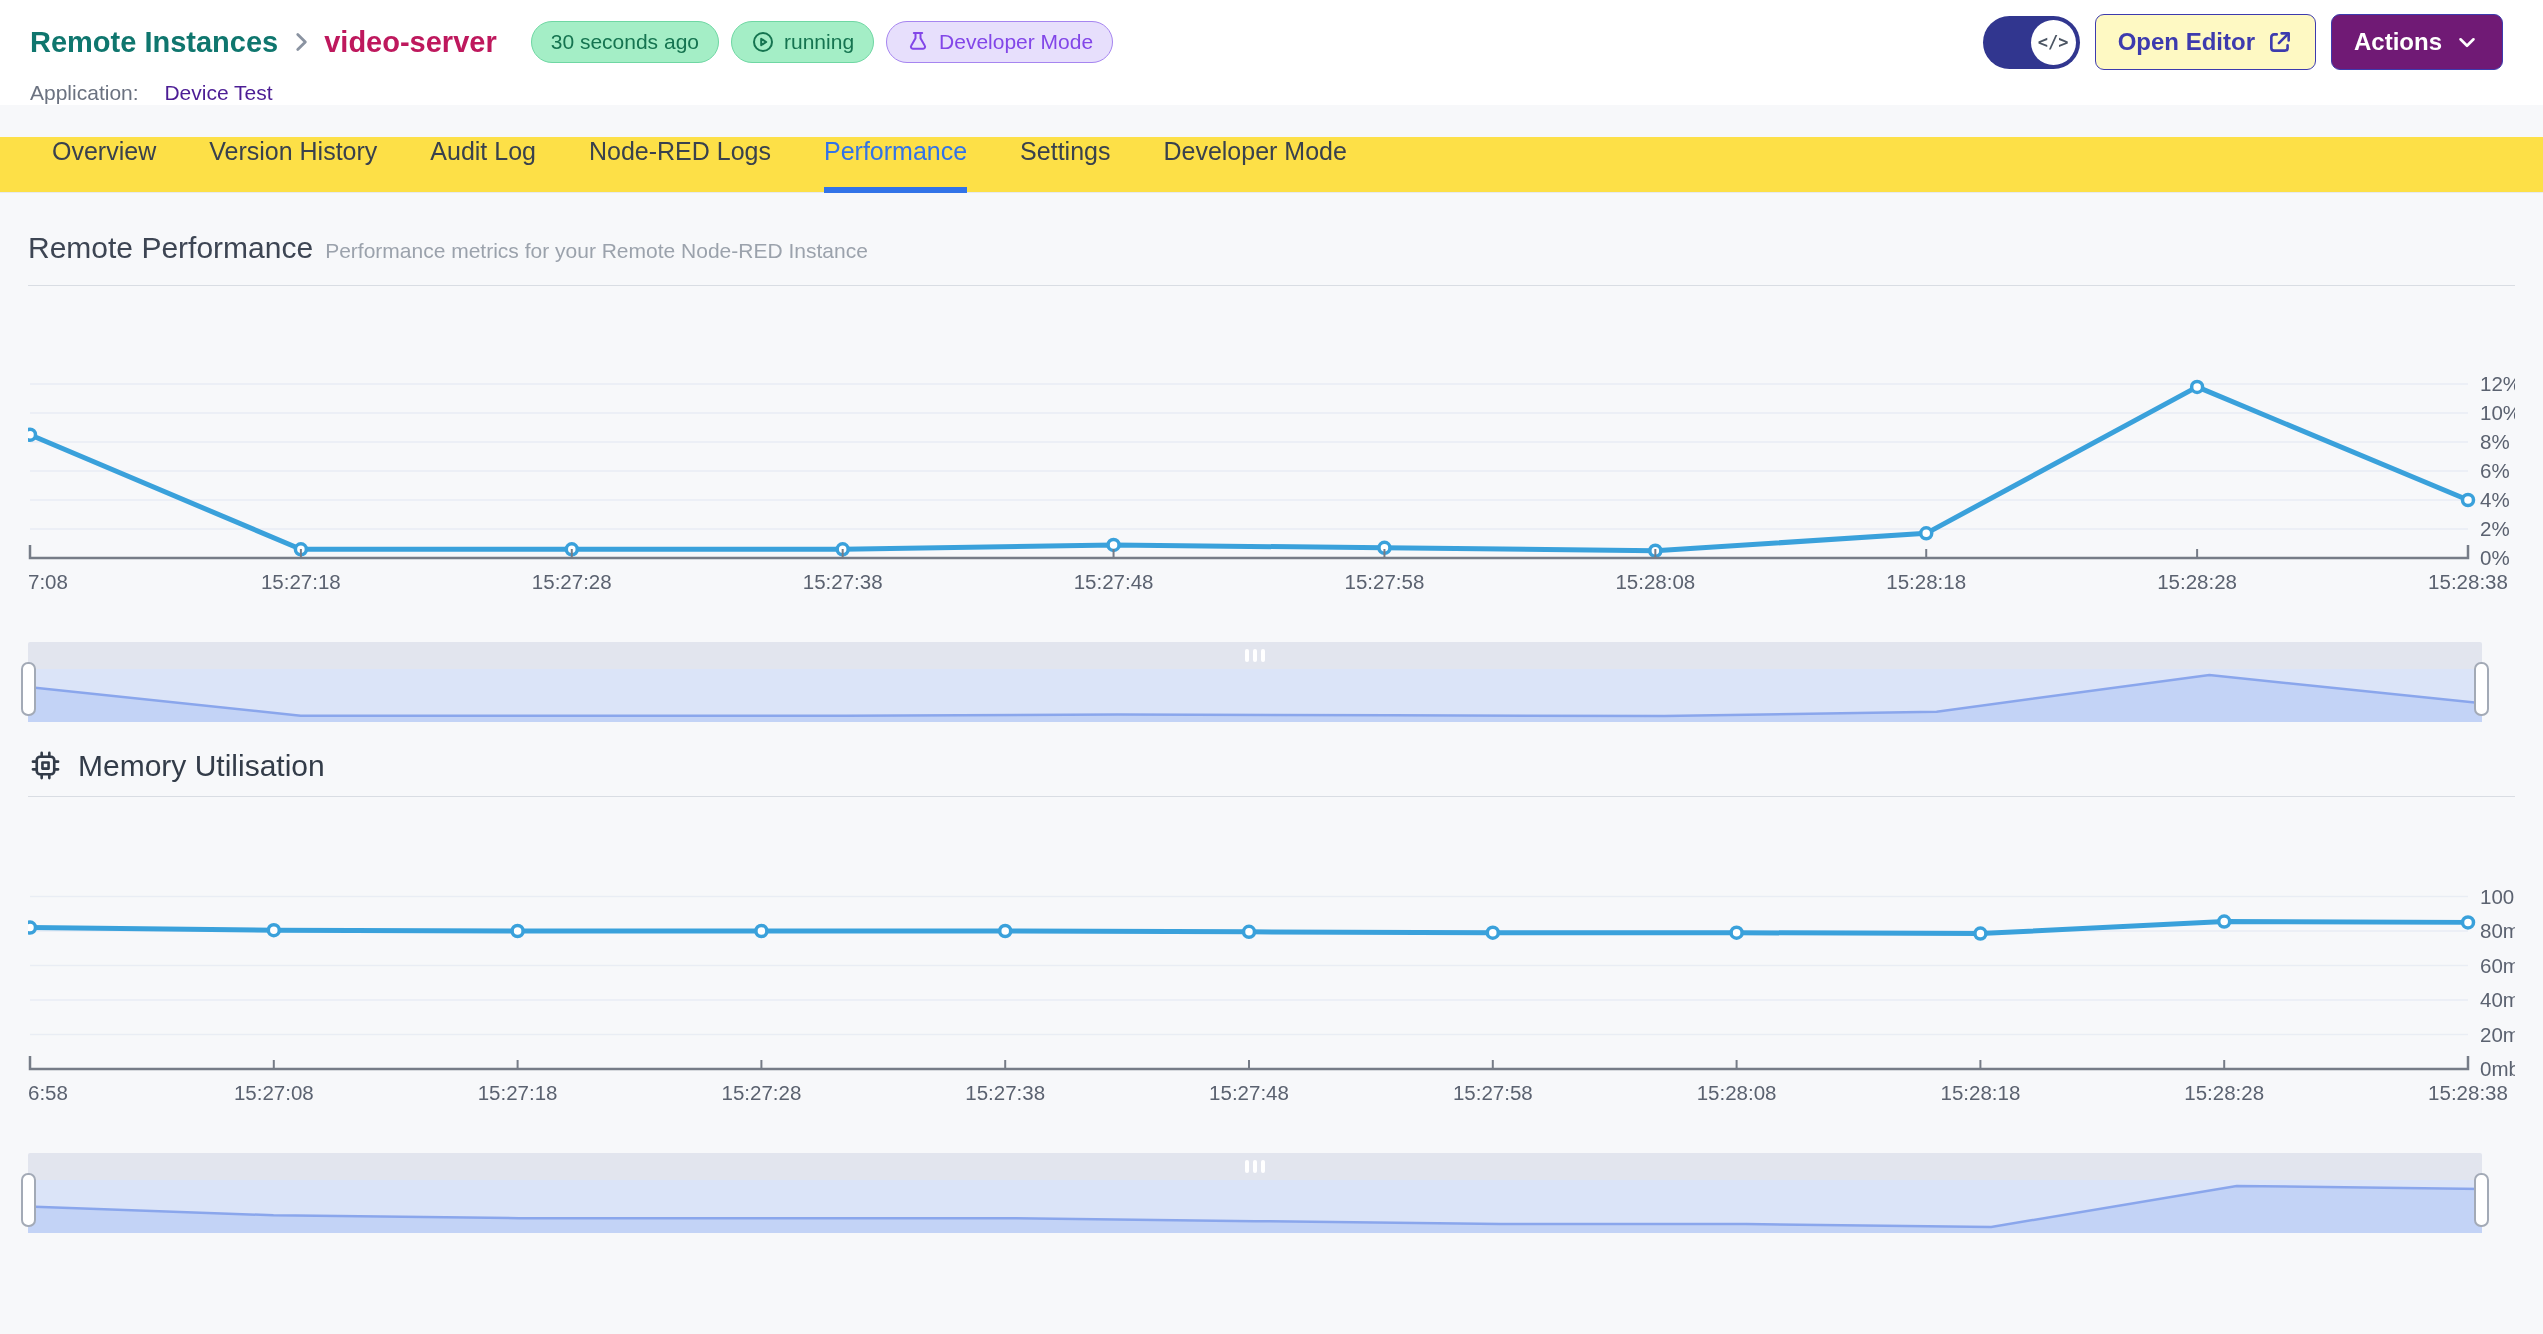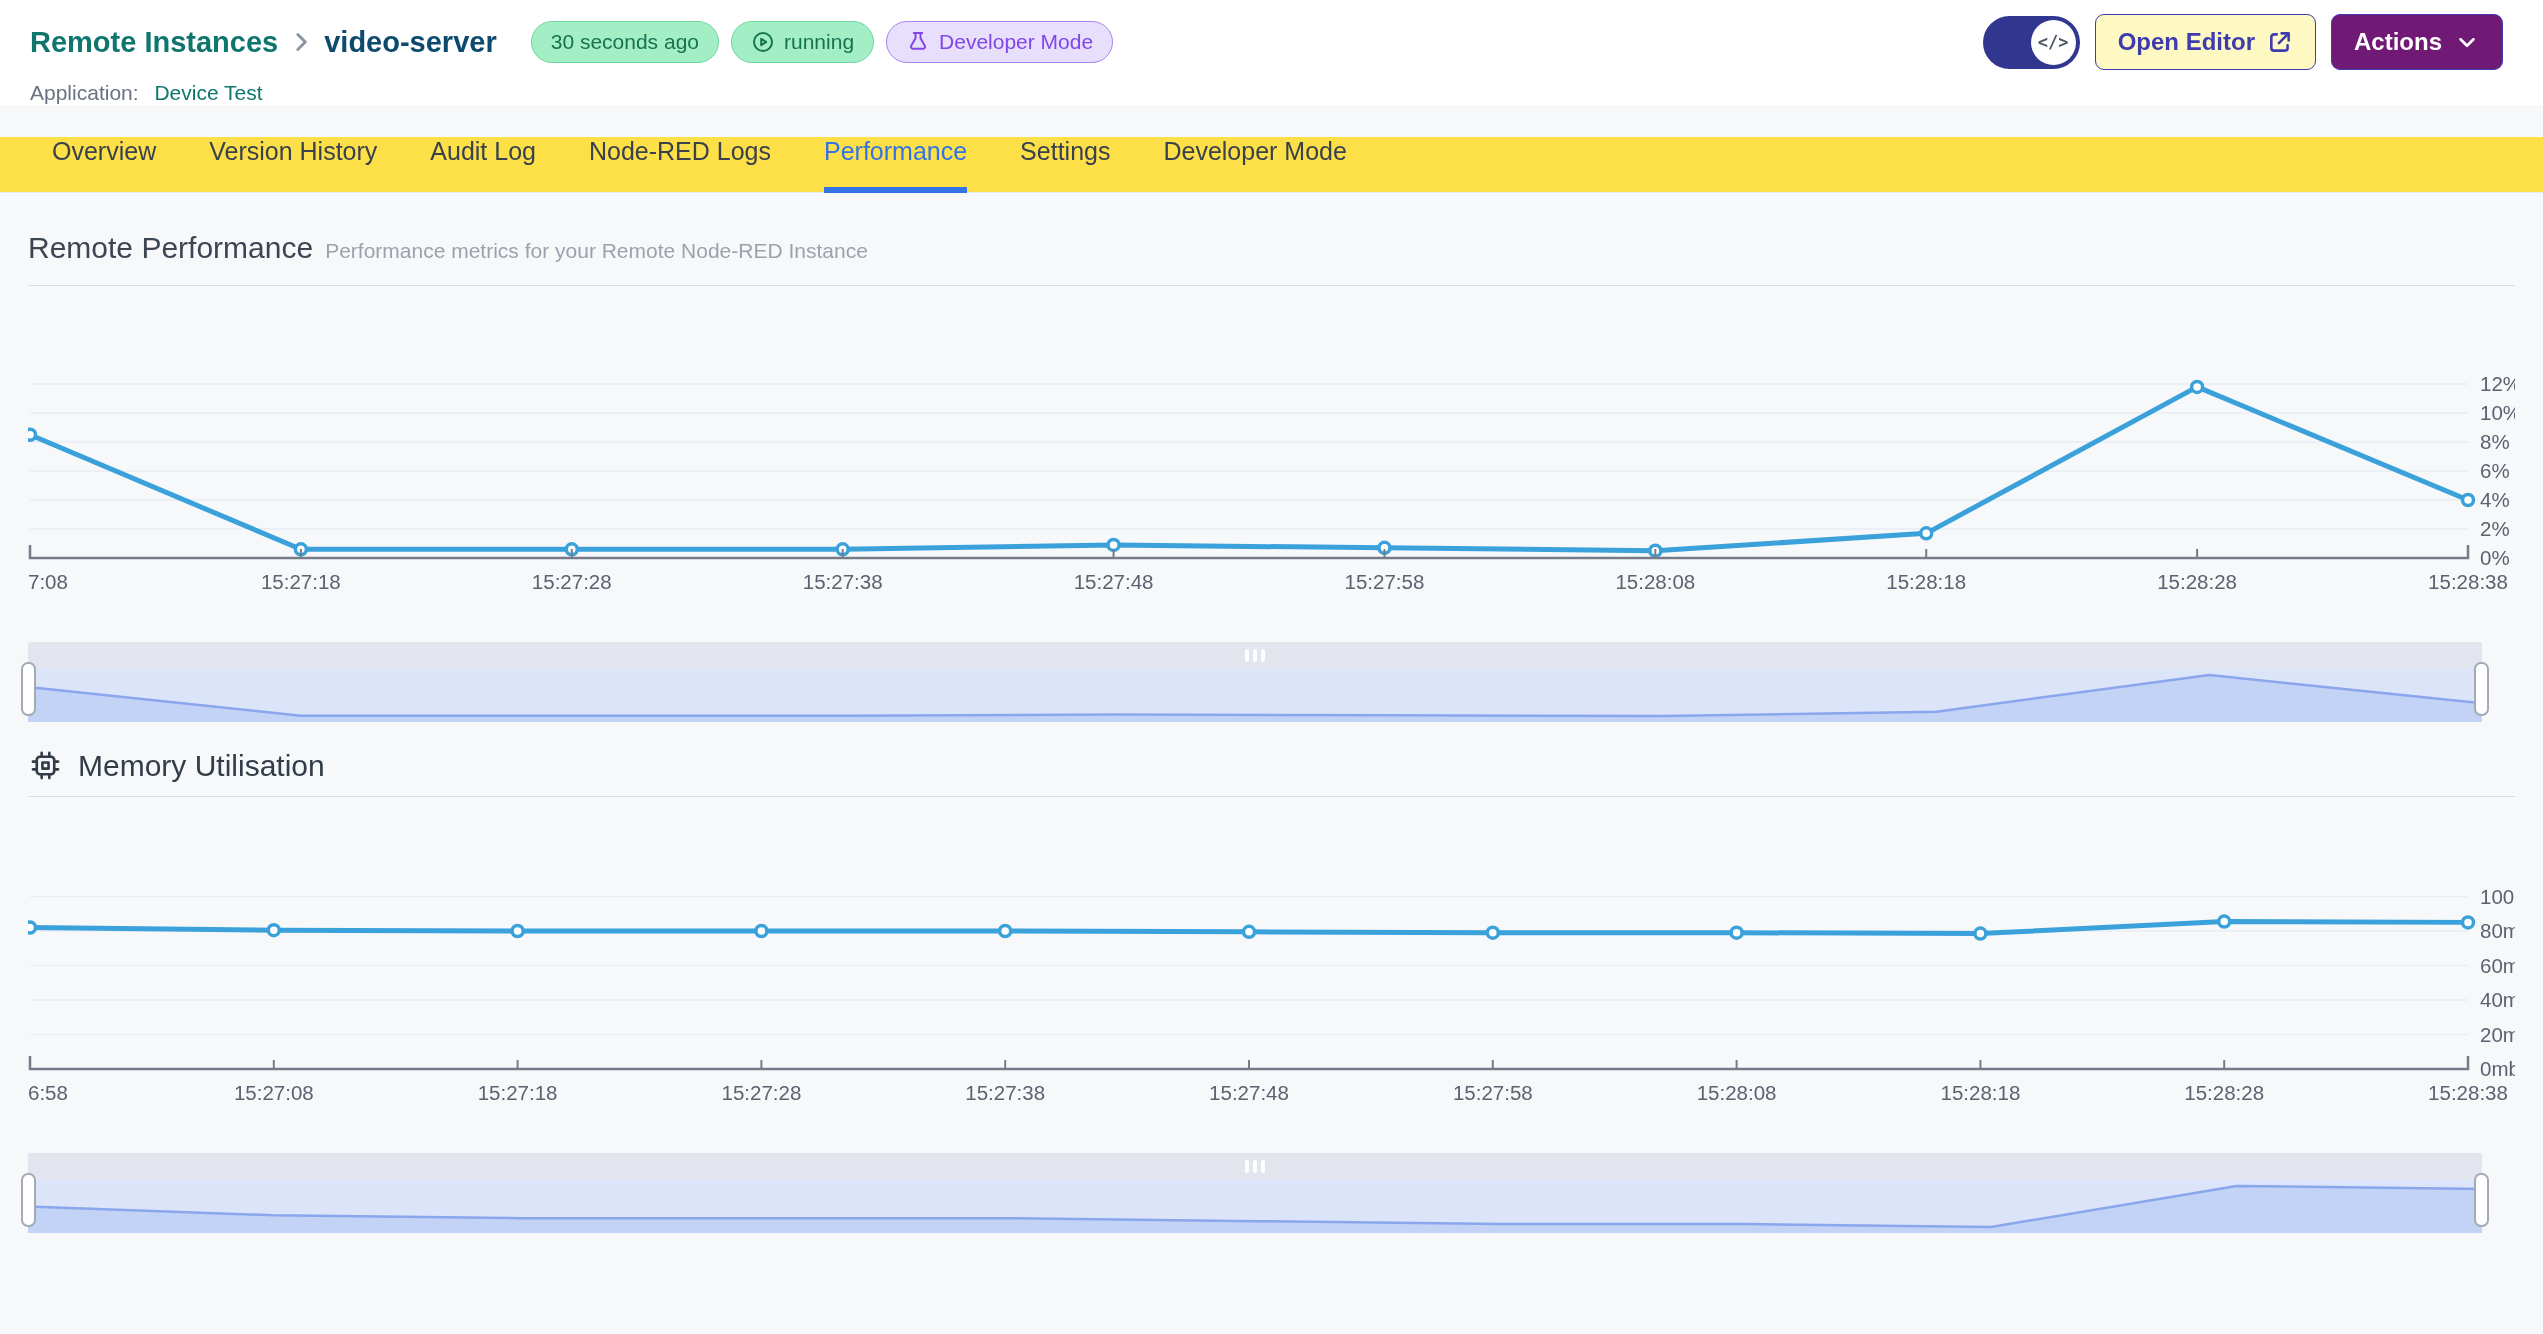--- a/index.html
+++ b/index.html
@@ -11,7 +11,7 @@
   .breadcrumb a { color:#0f766e; text-decoration:none; cursor:pointer; }
   .crumb-sep { width:26px; height:26px; stroke:#8a93a1; stroke-width:2.6; fill:none;
     stroke-linecap:round; stroke-linejoin:round; }
-  .breadcrumb .current { color:#0c4a6e; }
+  .breadcrumb .current { color:#be185d; }
   .badges { display:flex; align-items:center; gap:12px; margin-left:34px; }
   .badge { display:inline-flex; align-items:center; gap:9px; height:42px; padding:0 19px;
     border-radius:21px; font-size:21px; white-space:nowrap; }

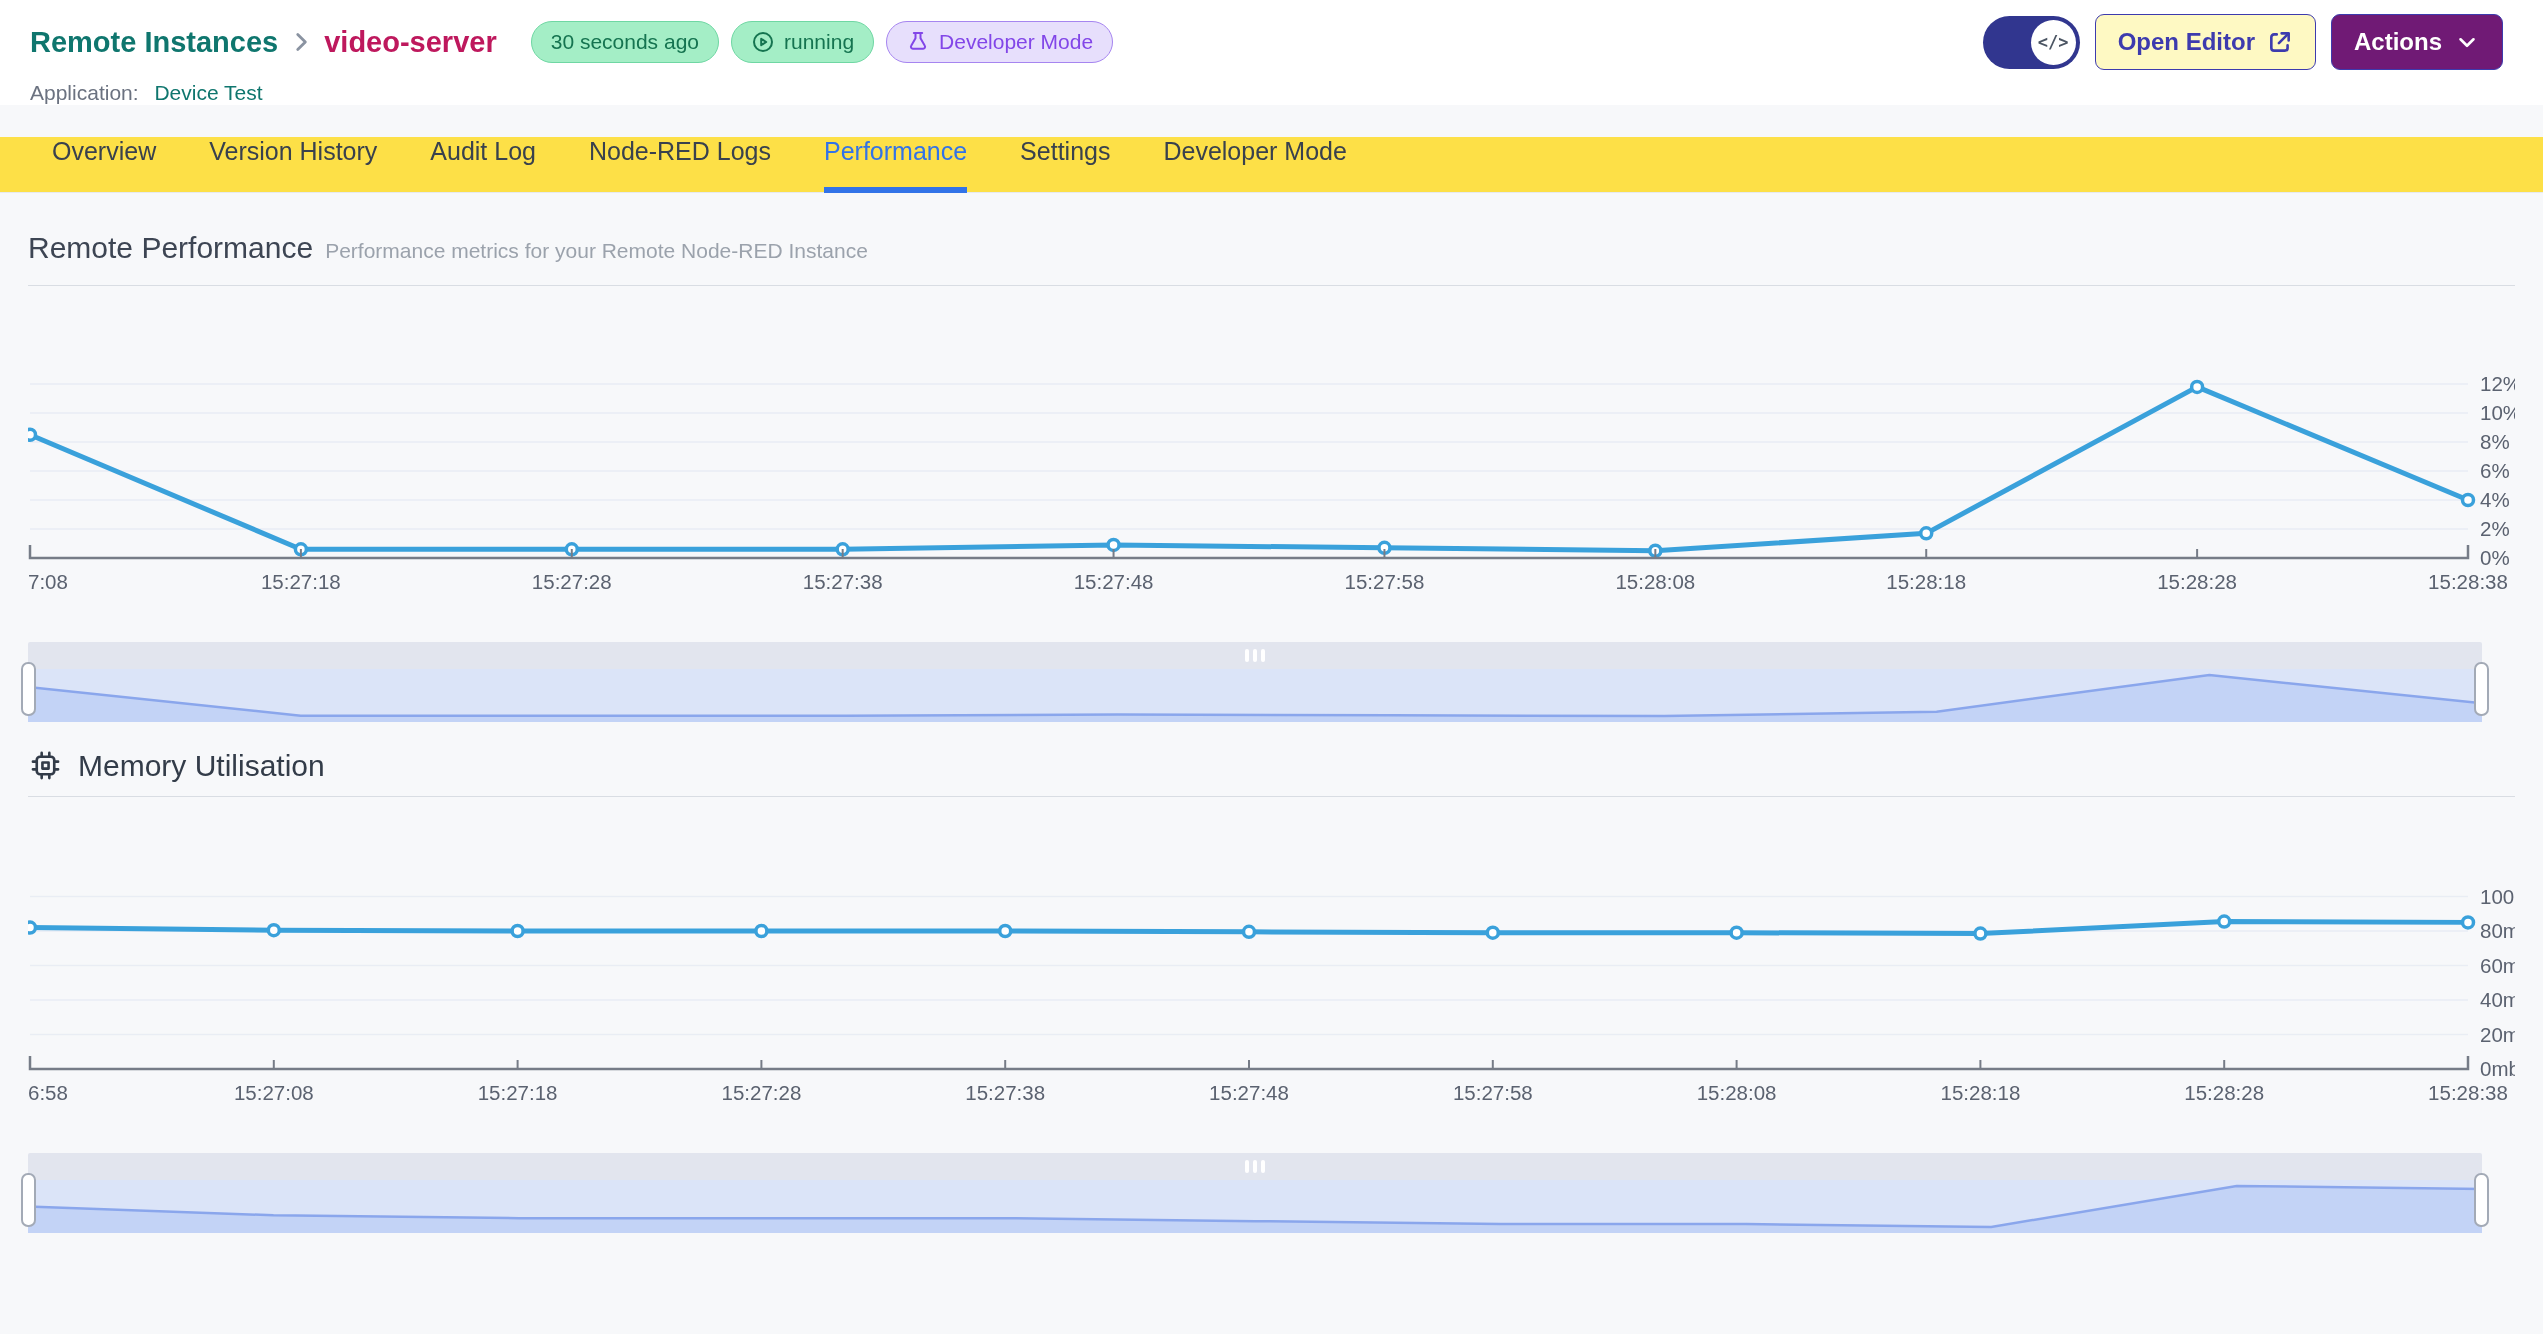--- a/index.html
+++ b/index.html
@@ -32,7 +32,7 @@
   .btn.outline { background:#fef9c3; border:1.8px solid #3d3bae; color:#3d3bae; }
   .btn.solid { background:#701a75; border:1.8px solid #3d3bae; color:#ffffff; }
   .app-line { margin-top:11px; font-size:21px; color:#6b7280; }
-  .app-line a { color:#0f766e; text-decoration:none; cursor:pointer; margin-left:10px; }
+  .app-line a { color:#4c1d95; text-decoration:none; cursor:pointer; margin-left:20px; }
   .tabs { background:#fde047; margin-top:32px; padding-left:52px; display:flex; gap:53px;
     border-bottom:1px solid #e7eaef; }
   .tab { font-size:25px; color:#39414d; padding-bottom:21px; cursor:pointer; white-space:nowrap; }

